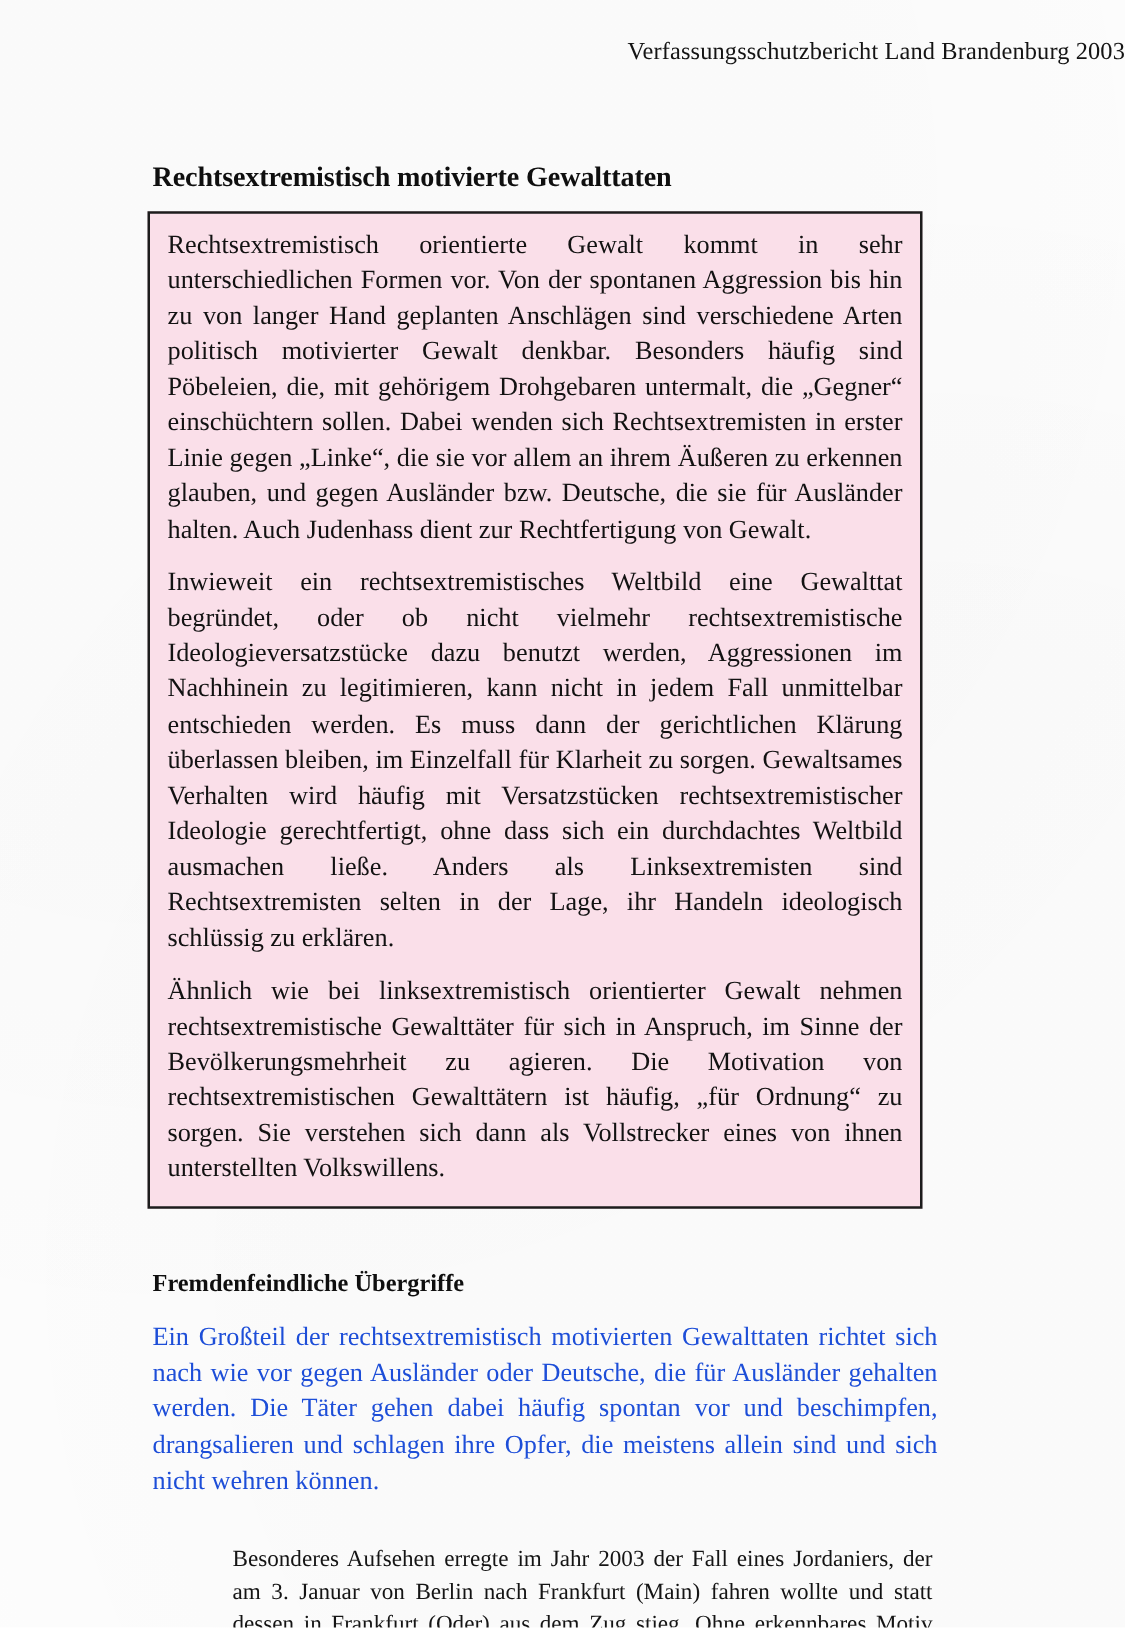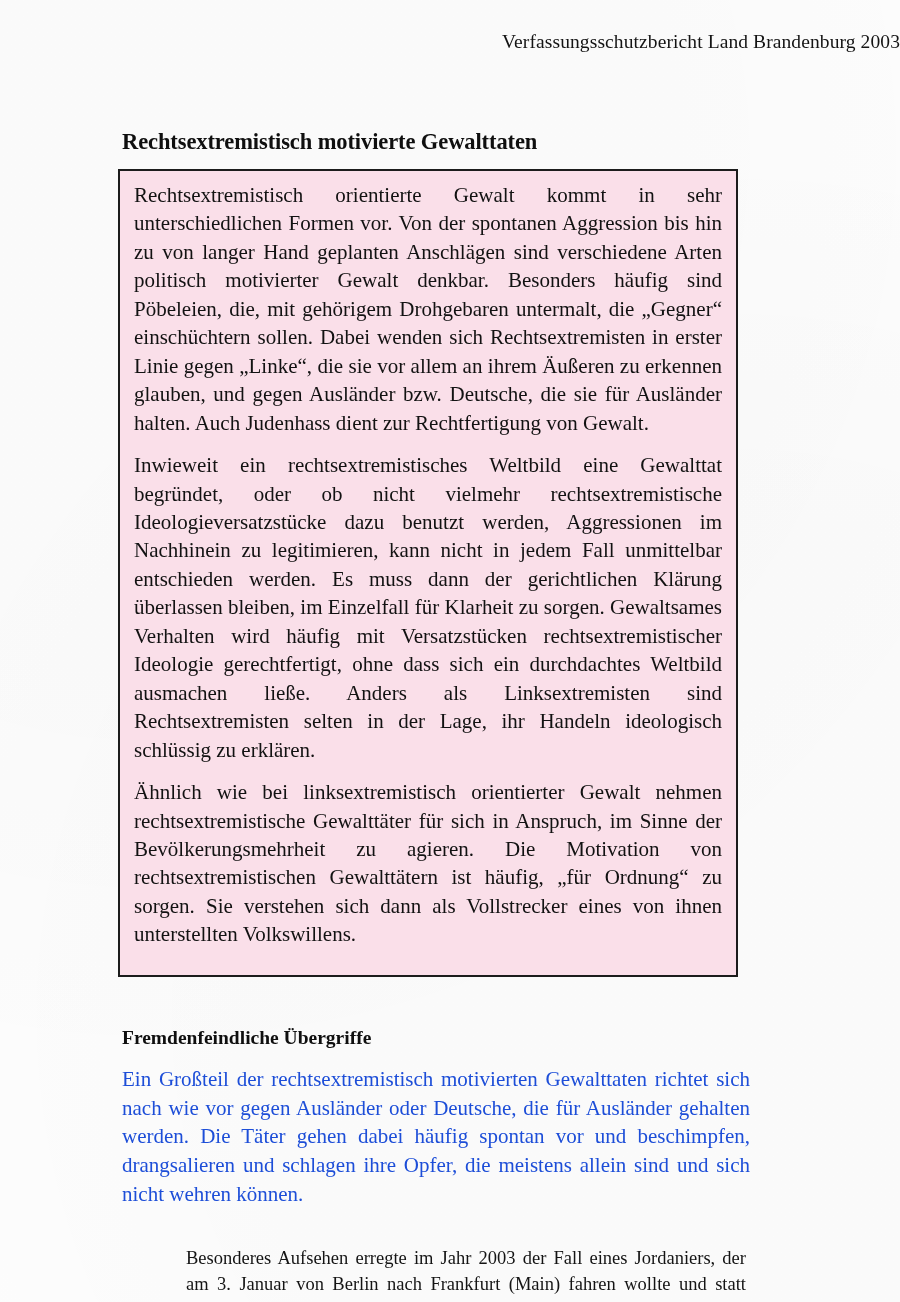--- a/index.html
+++ b/index.html
@@ -74,7 +74,7 @@
     color: #121212;
   }
   .pink-box p:last-child {
-    margin-bottom: 14px;
+    margin-bottom: 4px;
   }
 
   h2.sub-title {

